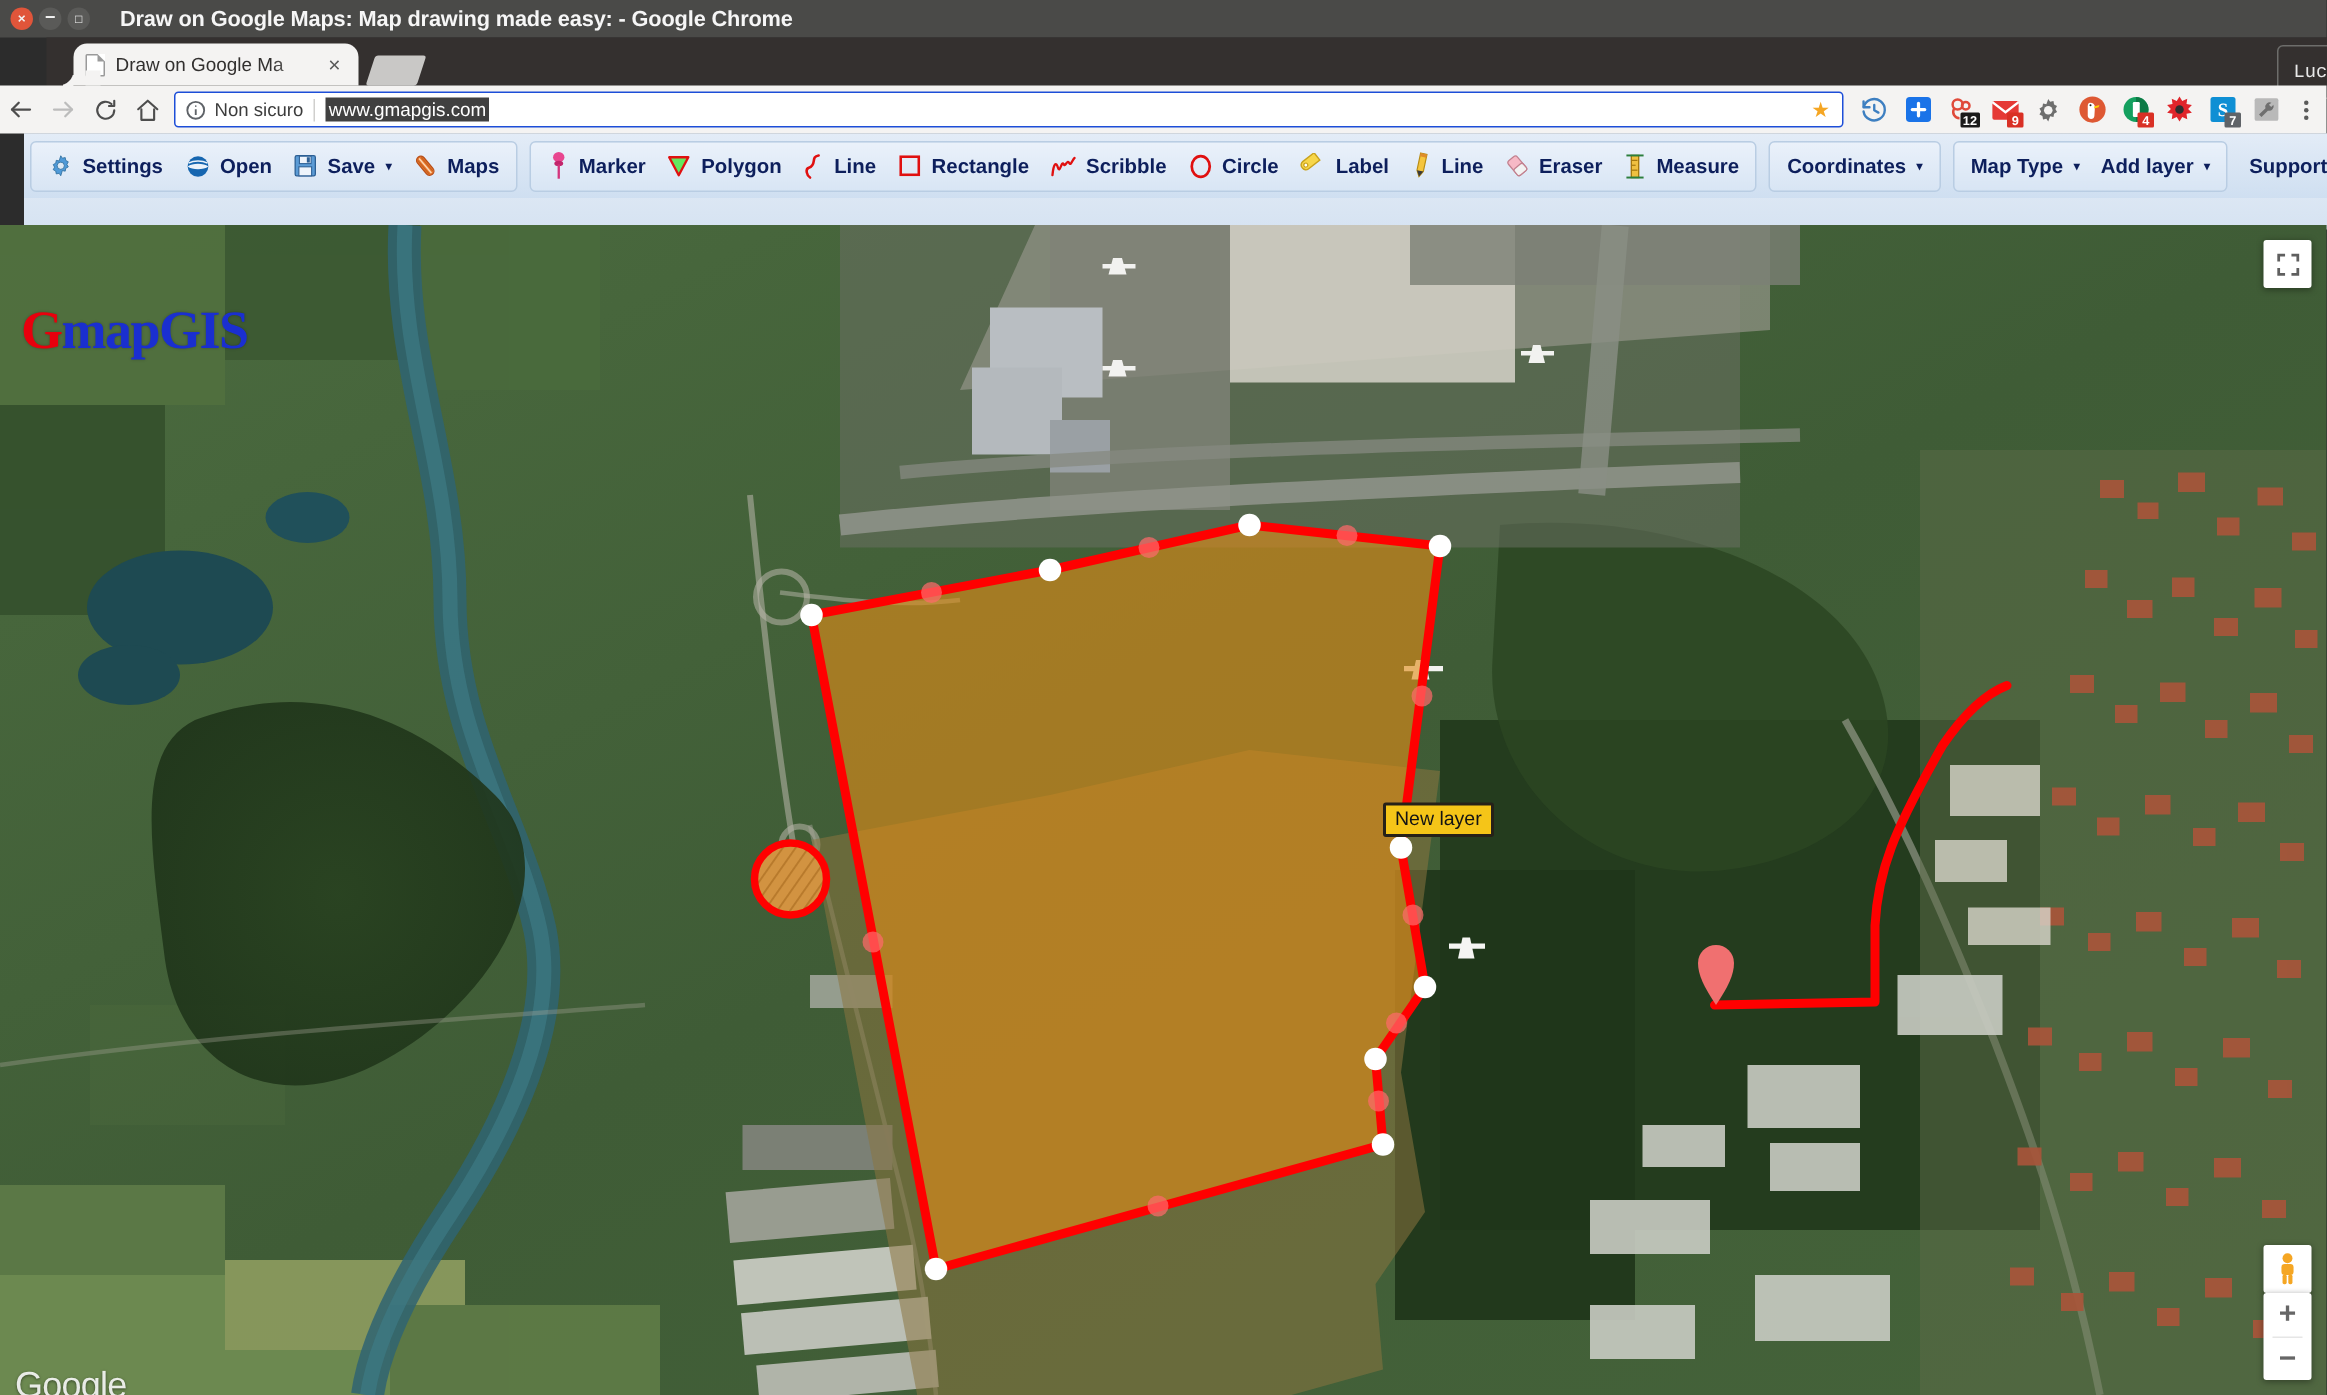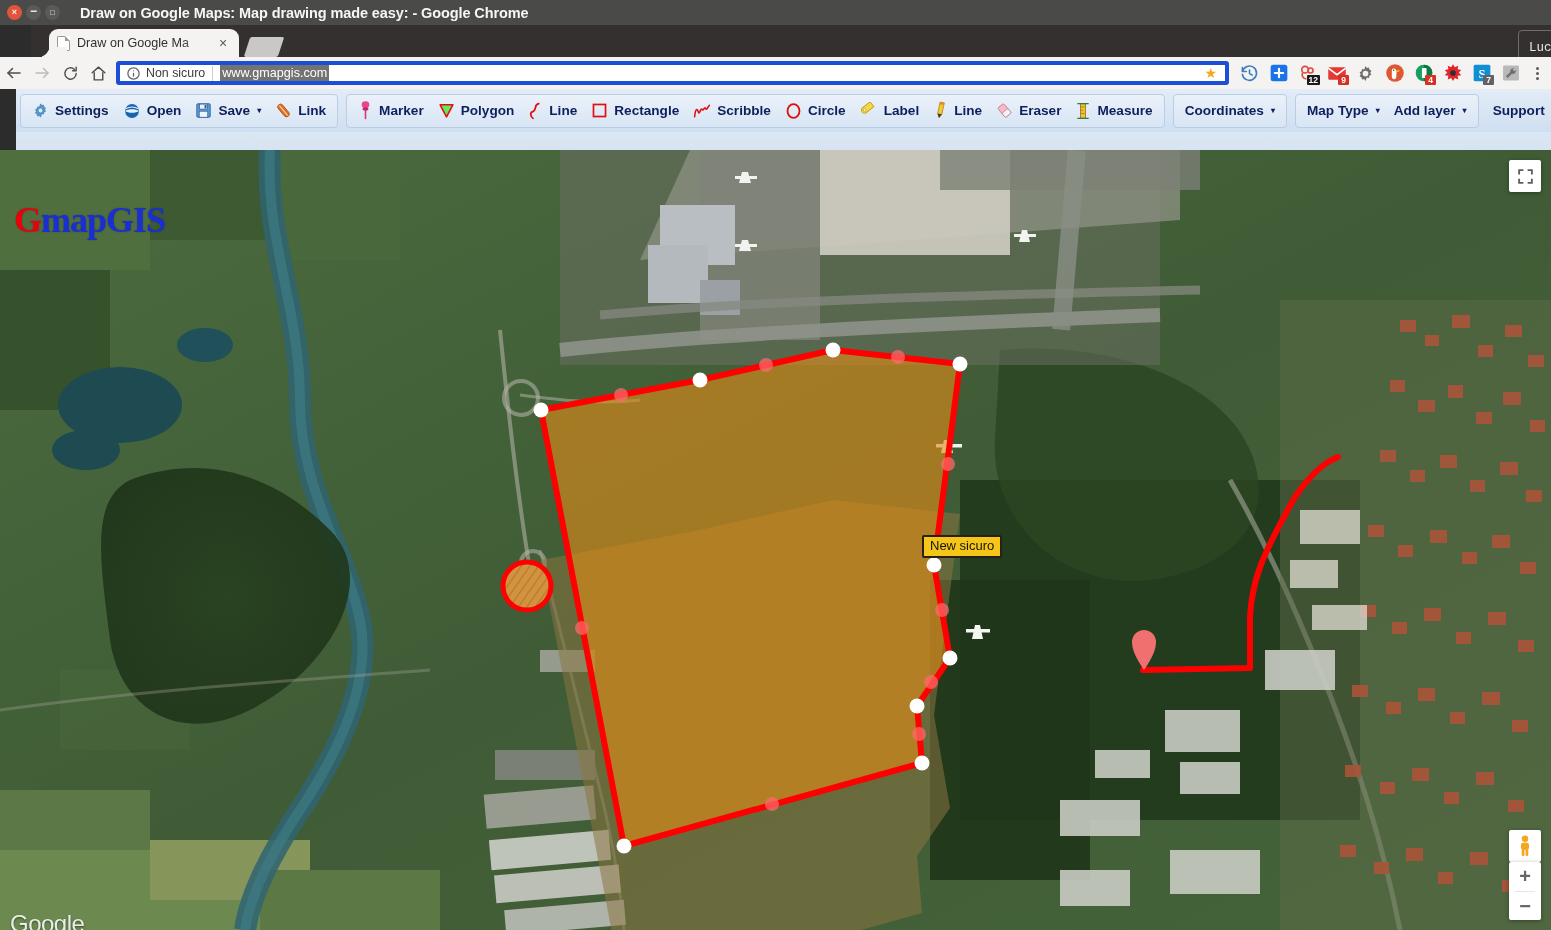--- a/index.html
+++ b/index.html
@@ -93,7 +93,7 @@
   .navbtn svg { display: block; }
   .omnibox {
     flex: 1; height: 24px; margin: 0 6px 0 4px;
-    background: #fff; border: 4px solid #1d4ed8; border-radius: 3px;
+    background: #fff; border: 1px solid #1d4ed8; border-radius: 3px;
     display: flex; align-items: center; padding: 0 6px;
     position: relative;
   }

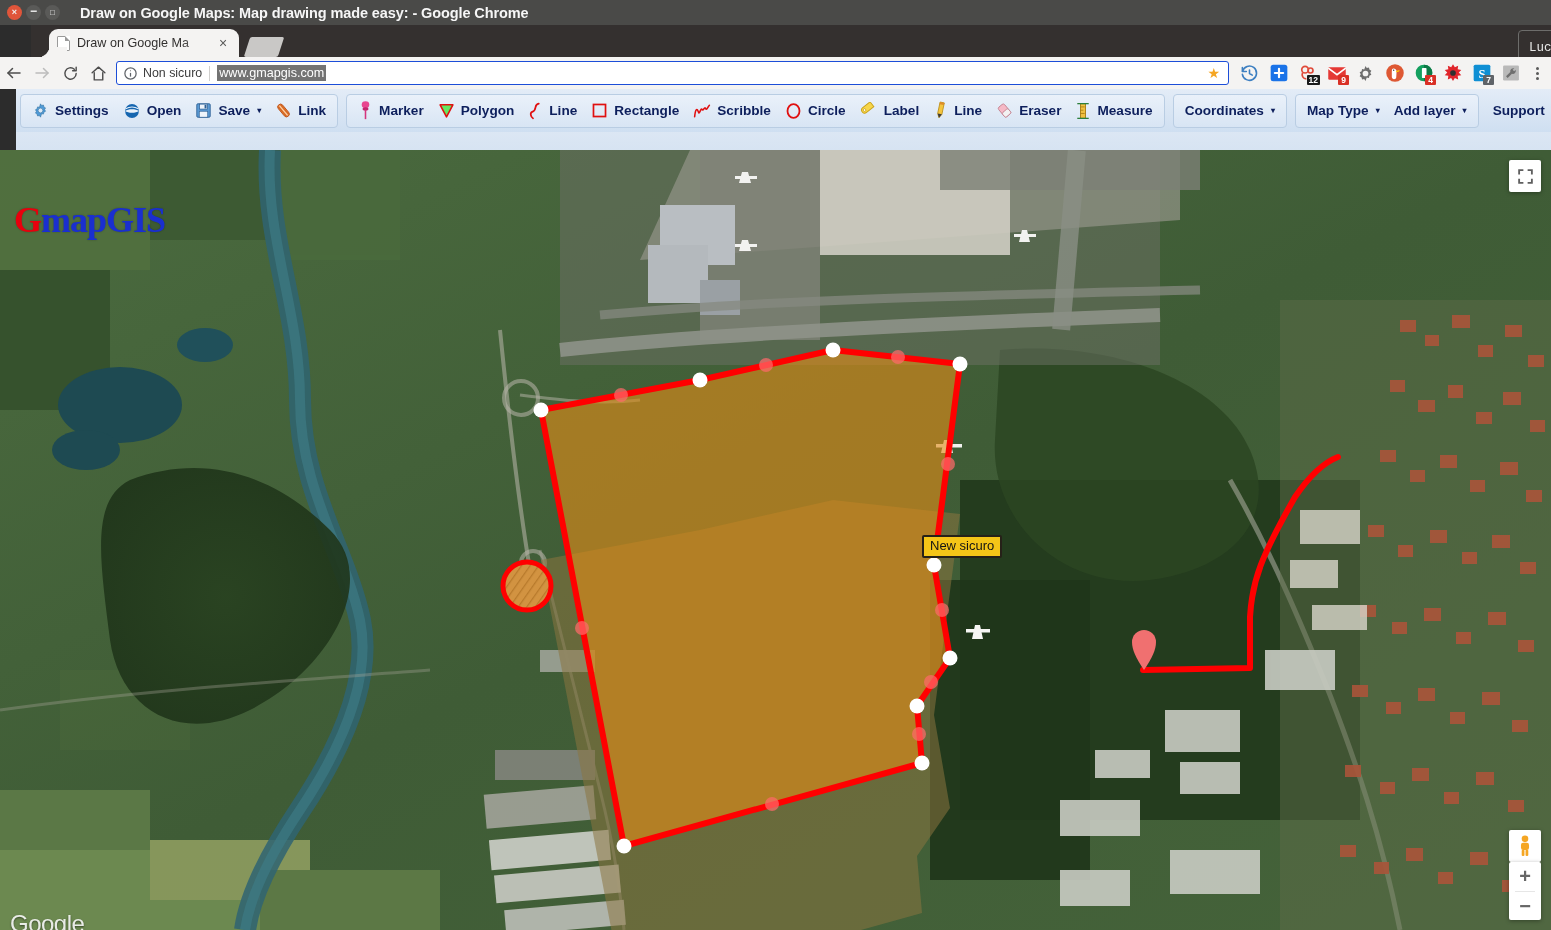--- a/index.html
+++ b/index.html
@@ -105,7 +105,7 @@
     width: 1px; height: 15px; background: #d0cfcd; margin: 0 7px; flex: none;
   }
   .url-highlight {
-    background: #737373; color: #fff; font-size: 12.6px; padding: 1px 2px;
+    background: #404040; color: #fff; font-size: 12.6px; padding: 1px 2px;
     white-space: nowrap; flex: none;
   }
   .star-icon { margin-left: auto; color: #f5a623; font-size: 14px; flex: none; padding-right:2px;}

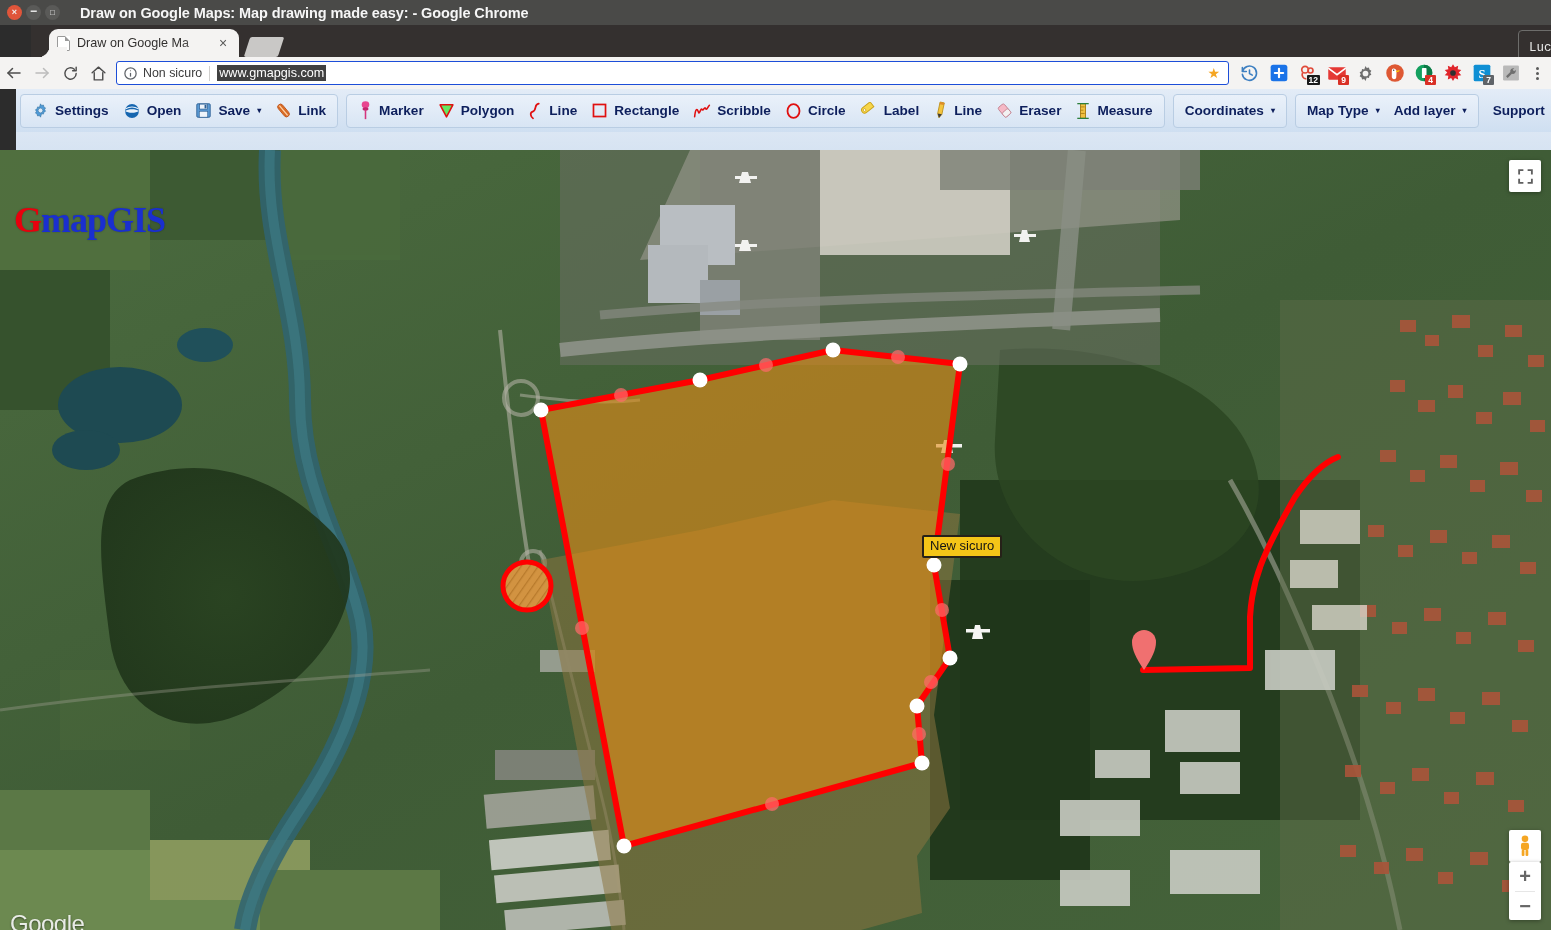--- a/index.html
+++ b/index.html
@@ -424,7 +424,7 @@
             </g>
           </svg>
         </span>
-        <span>Link</span>
+        <span>Maps</span>
       </div>
     </div>
 

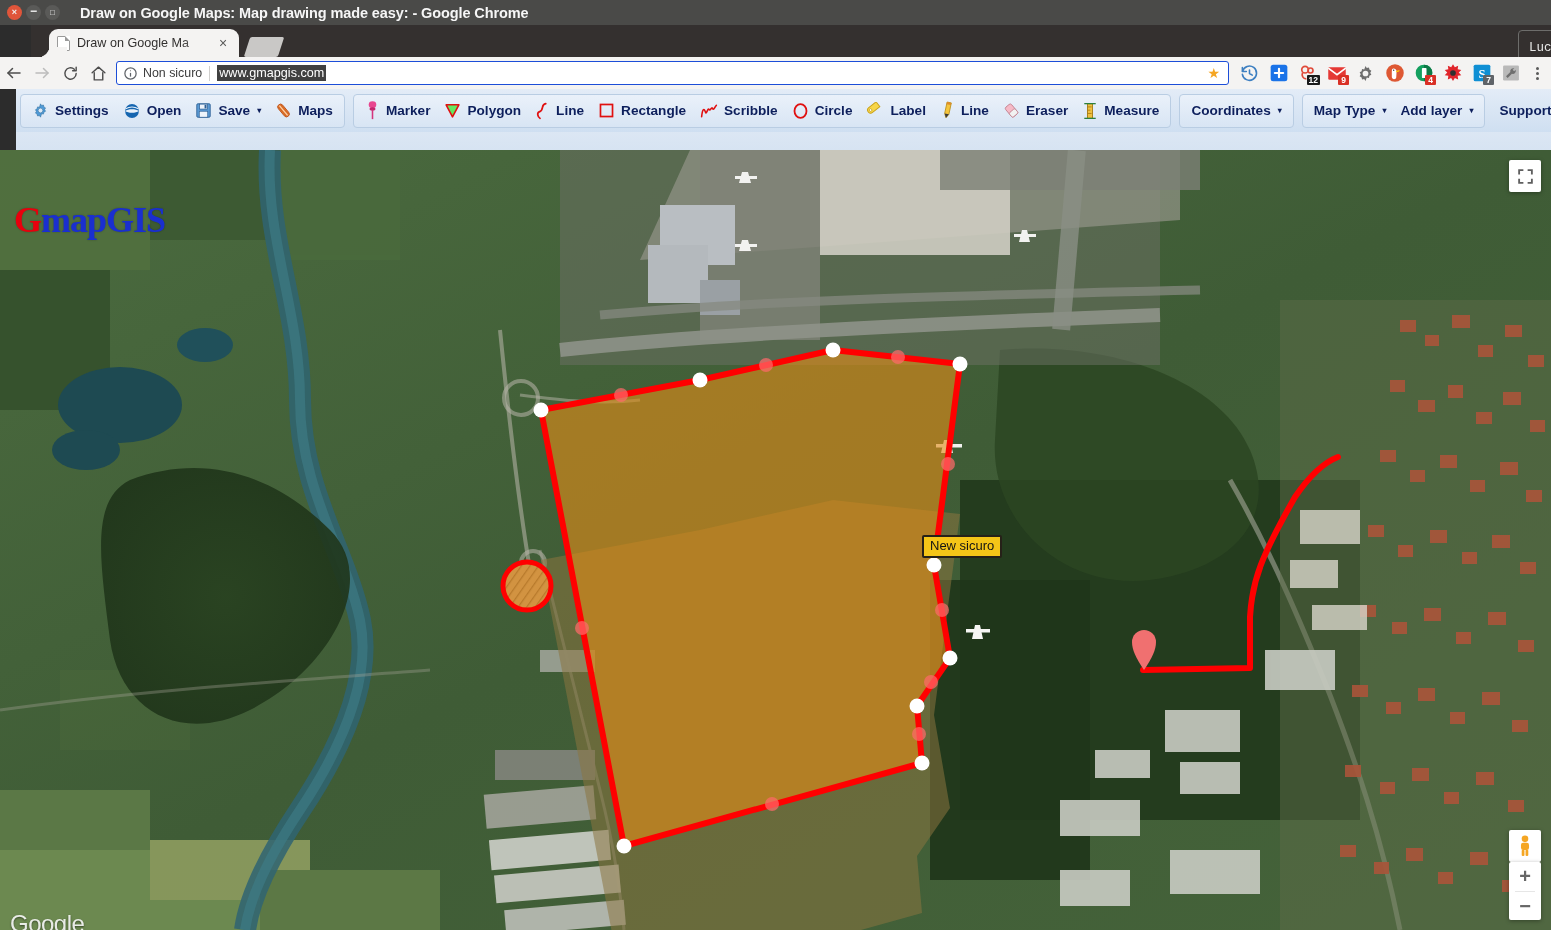--- a/index.html
+++ b/index.html
@@ -756,7 +756,7 @@
     <span class="c1">G</span><span class="c2">map</span><span class="c5">GIS</span>
   </div>
 
-  <div class="label-tip">New sicuro</div>
+  <div class="label-tip">New layer</div>
 
   <div class="fullscreen-ctl">
     <svg width="17" height="17" viewBox="0 0 24 24" fill="none" stroke="#5f5f5f" stroke-width="2.6">

